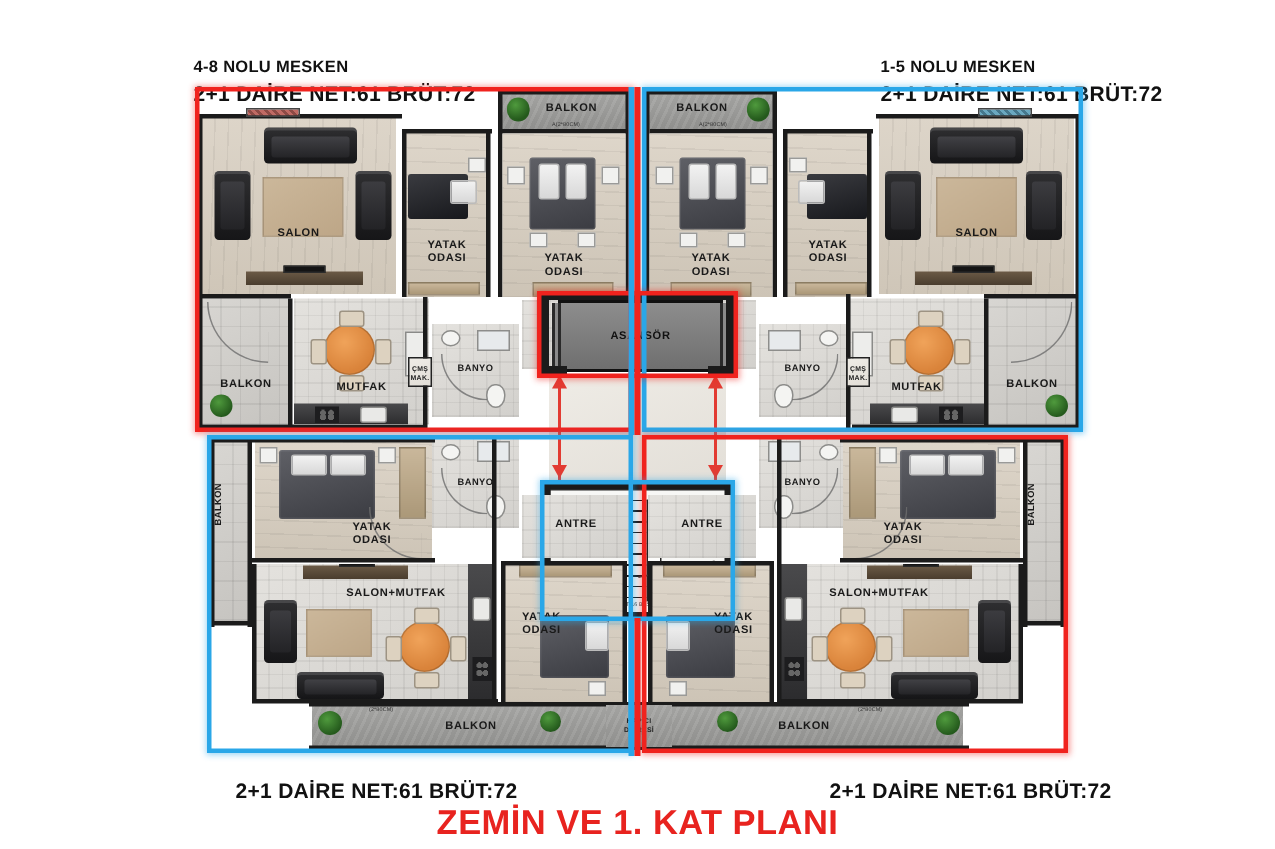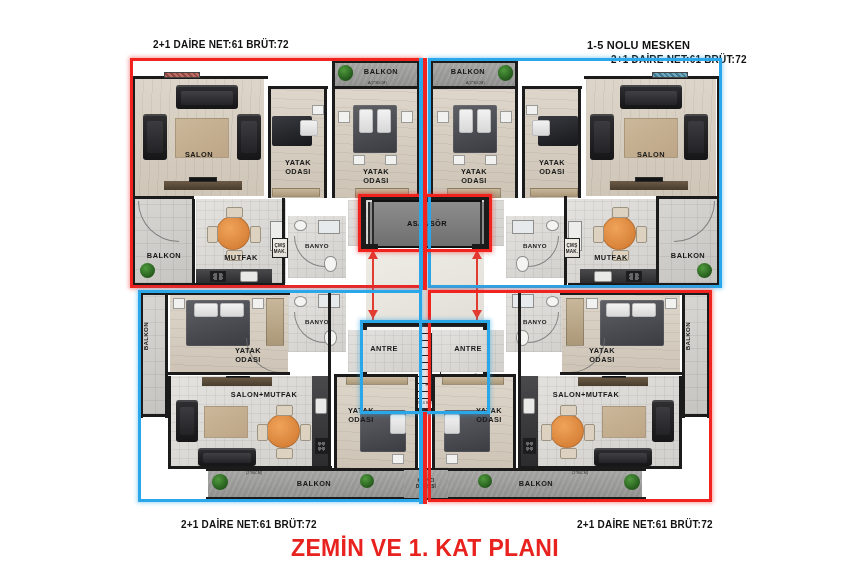--- a/index.html
+++ b/index.html
@@ -136,6 +136,7 @@
 <div id="stage">
 
   <div class="unit-label ul-tl">
+    <div>4-8 NOLU MESKEN</div>
     <div class="l2">2+1 DAİRE NET:61 BRÜT:72</div>
   </div>
   <div class="unit-label ul-tr">

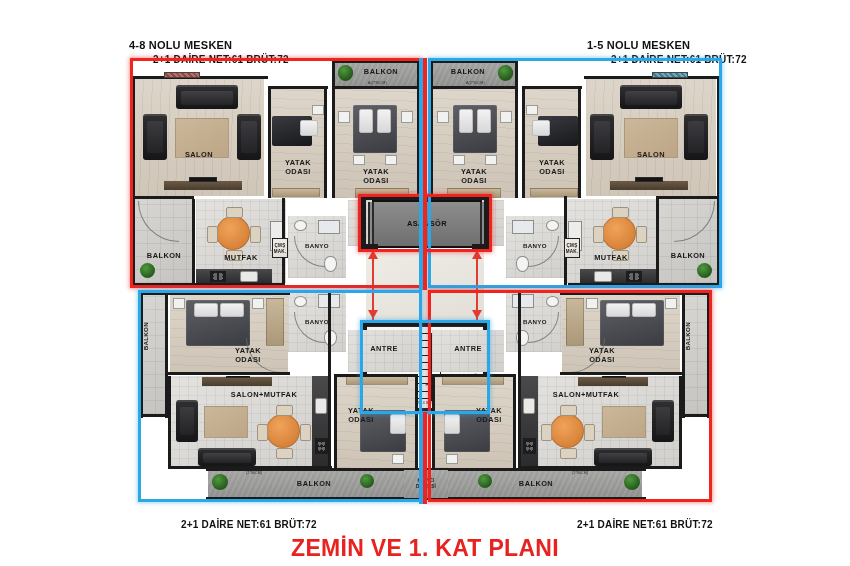--- a/index.html
+++ b/index.html
@@ -12,7 +12,7 @@
 
   
   .unit-label{position:absolute;font-size:11px;font-weight:bold;line-height:1.35;letter-spacing:.2px;white-space:nowrap;}
-  .unit-label .l2{font-size:10px;padding-left:24px;}
+  .unit-label .l2{font-size:14px;}
   .ul-tl{left:129px;top:38px;text-align:left;}
   .ul-tr{left:587px;top:38px;text-align:left;}
   .ul-bl{left:157px;top:518px;text-align:left;}

